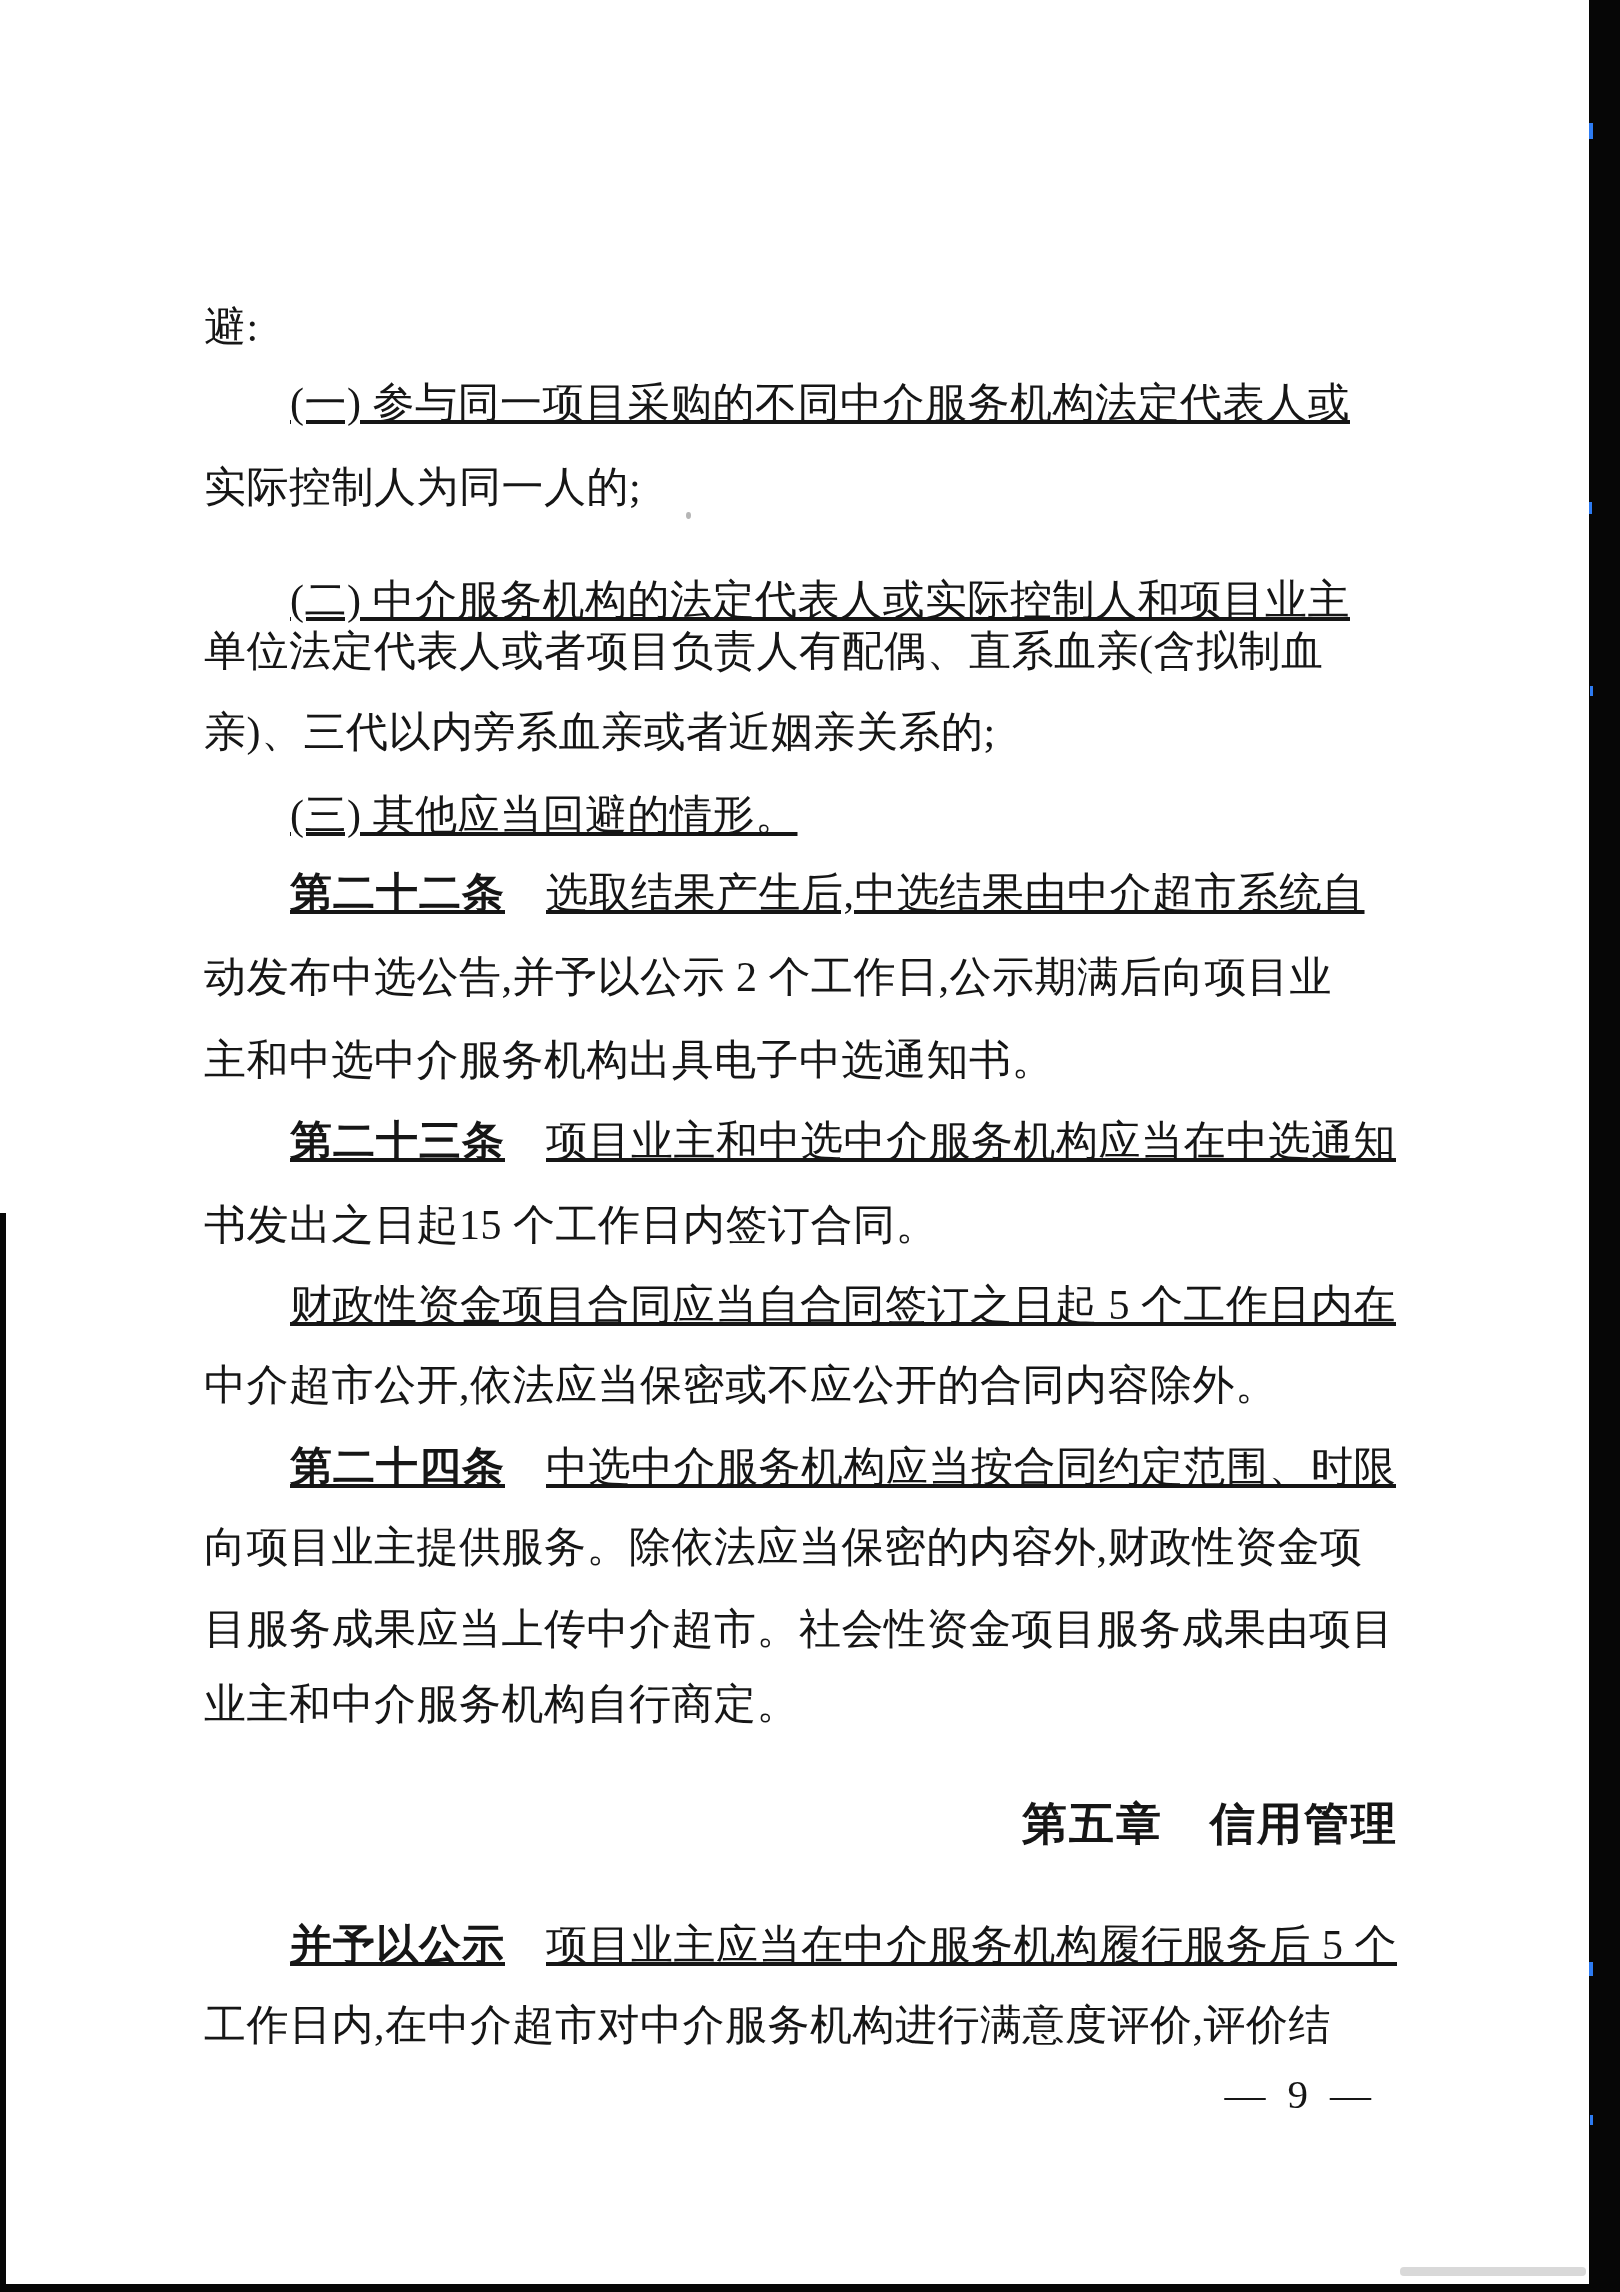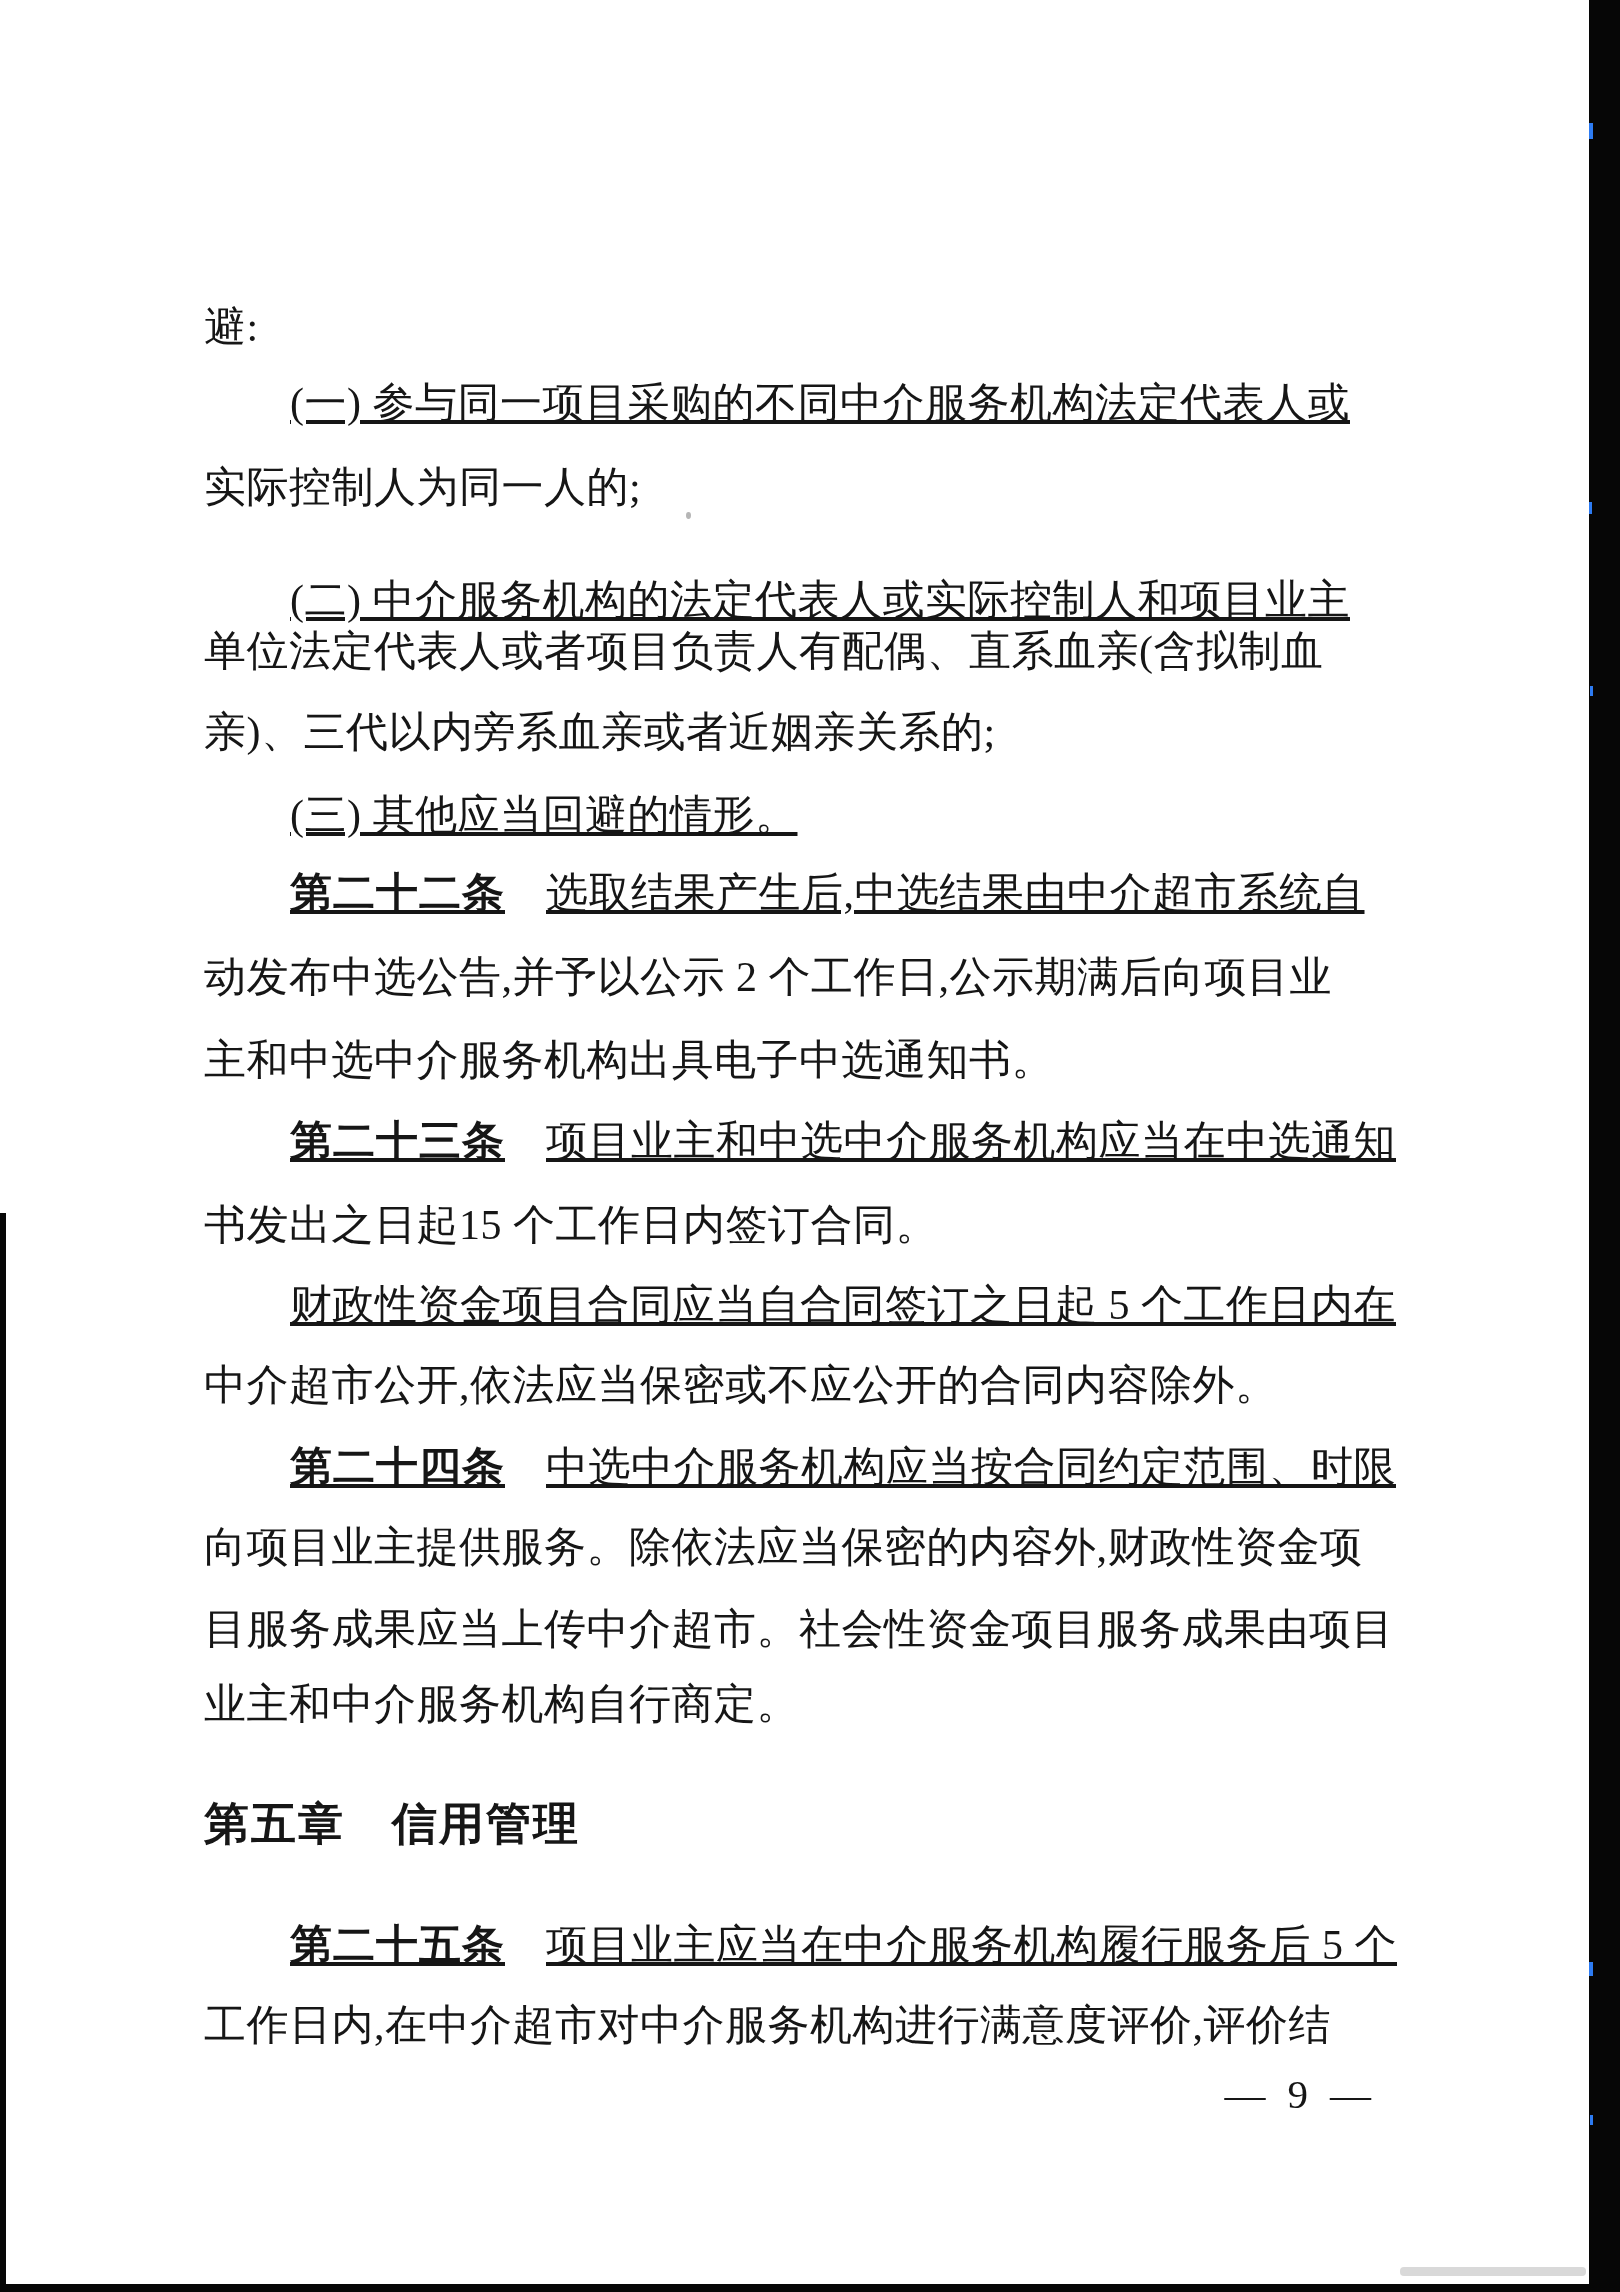--- a/index.html
+++ b/index.html
@@ -24,7 +24,7 @@
     position:absolute;
     left:204px;width:1194px;top:1794px;
     font-size:45px;font-weight:bold;
-    text-align:left;letter-spacing:2px;
+    text-align:right;letter-spacing:2px;
   }
   .pagenum{
     position:absolute;

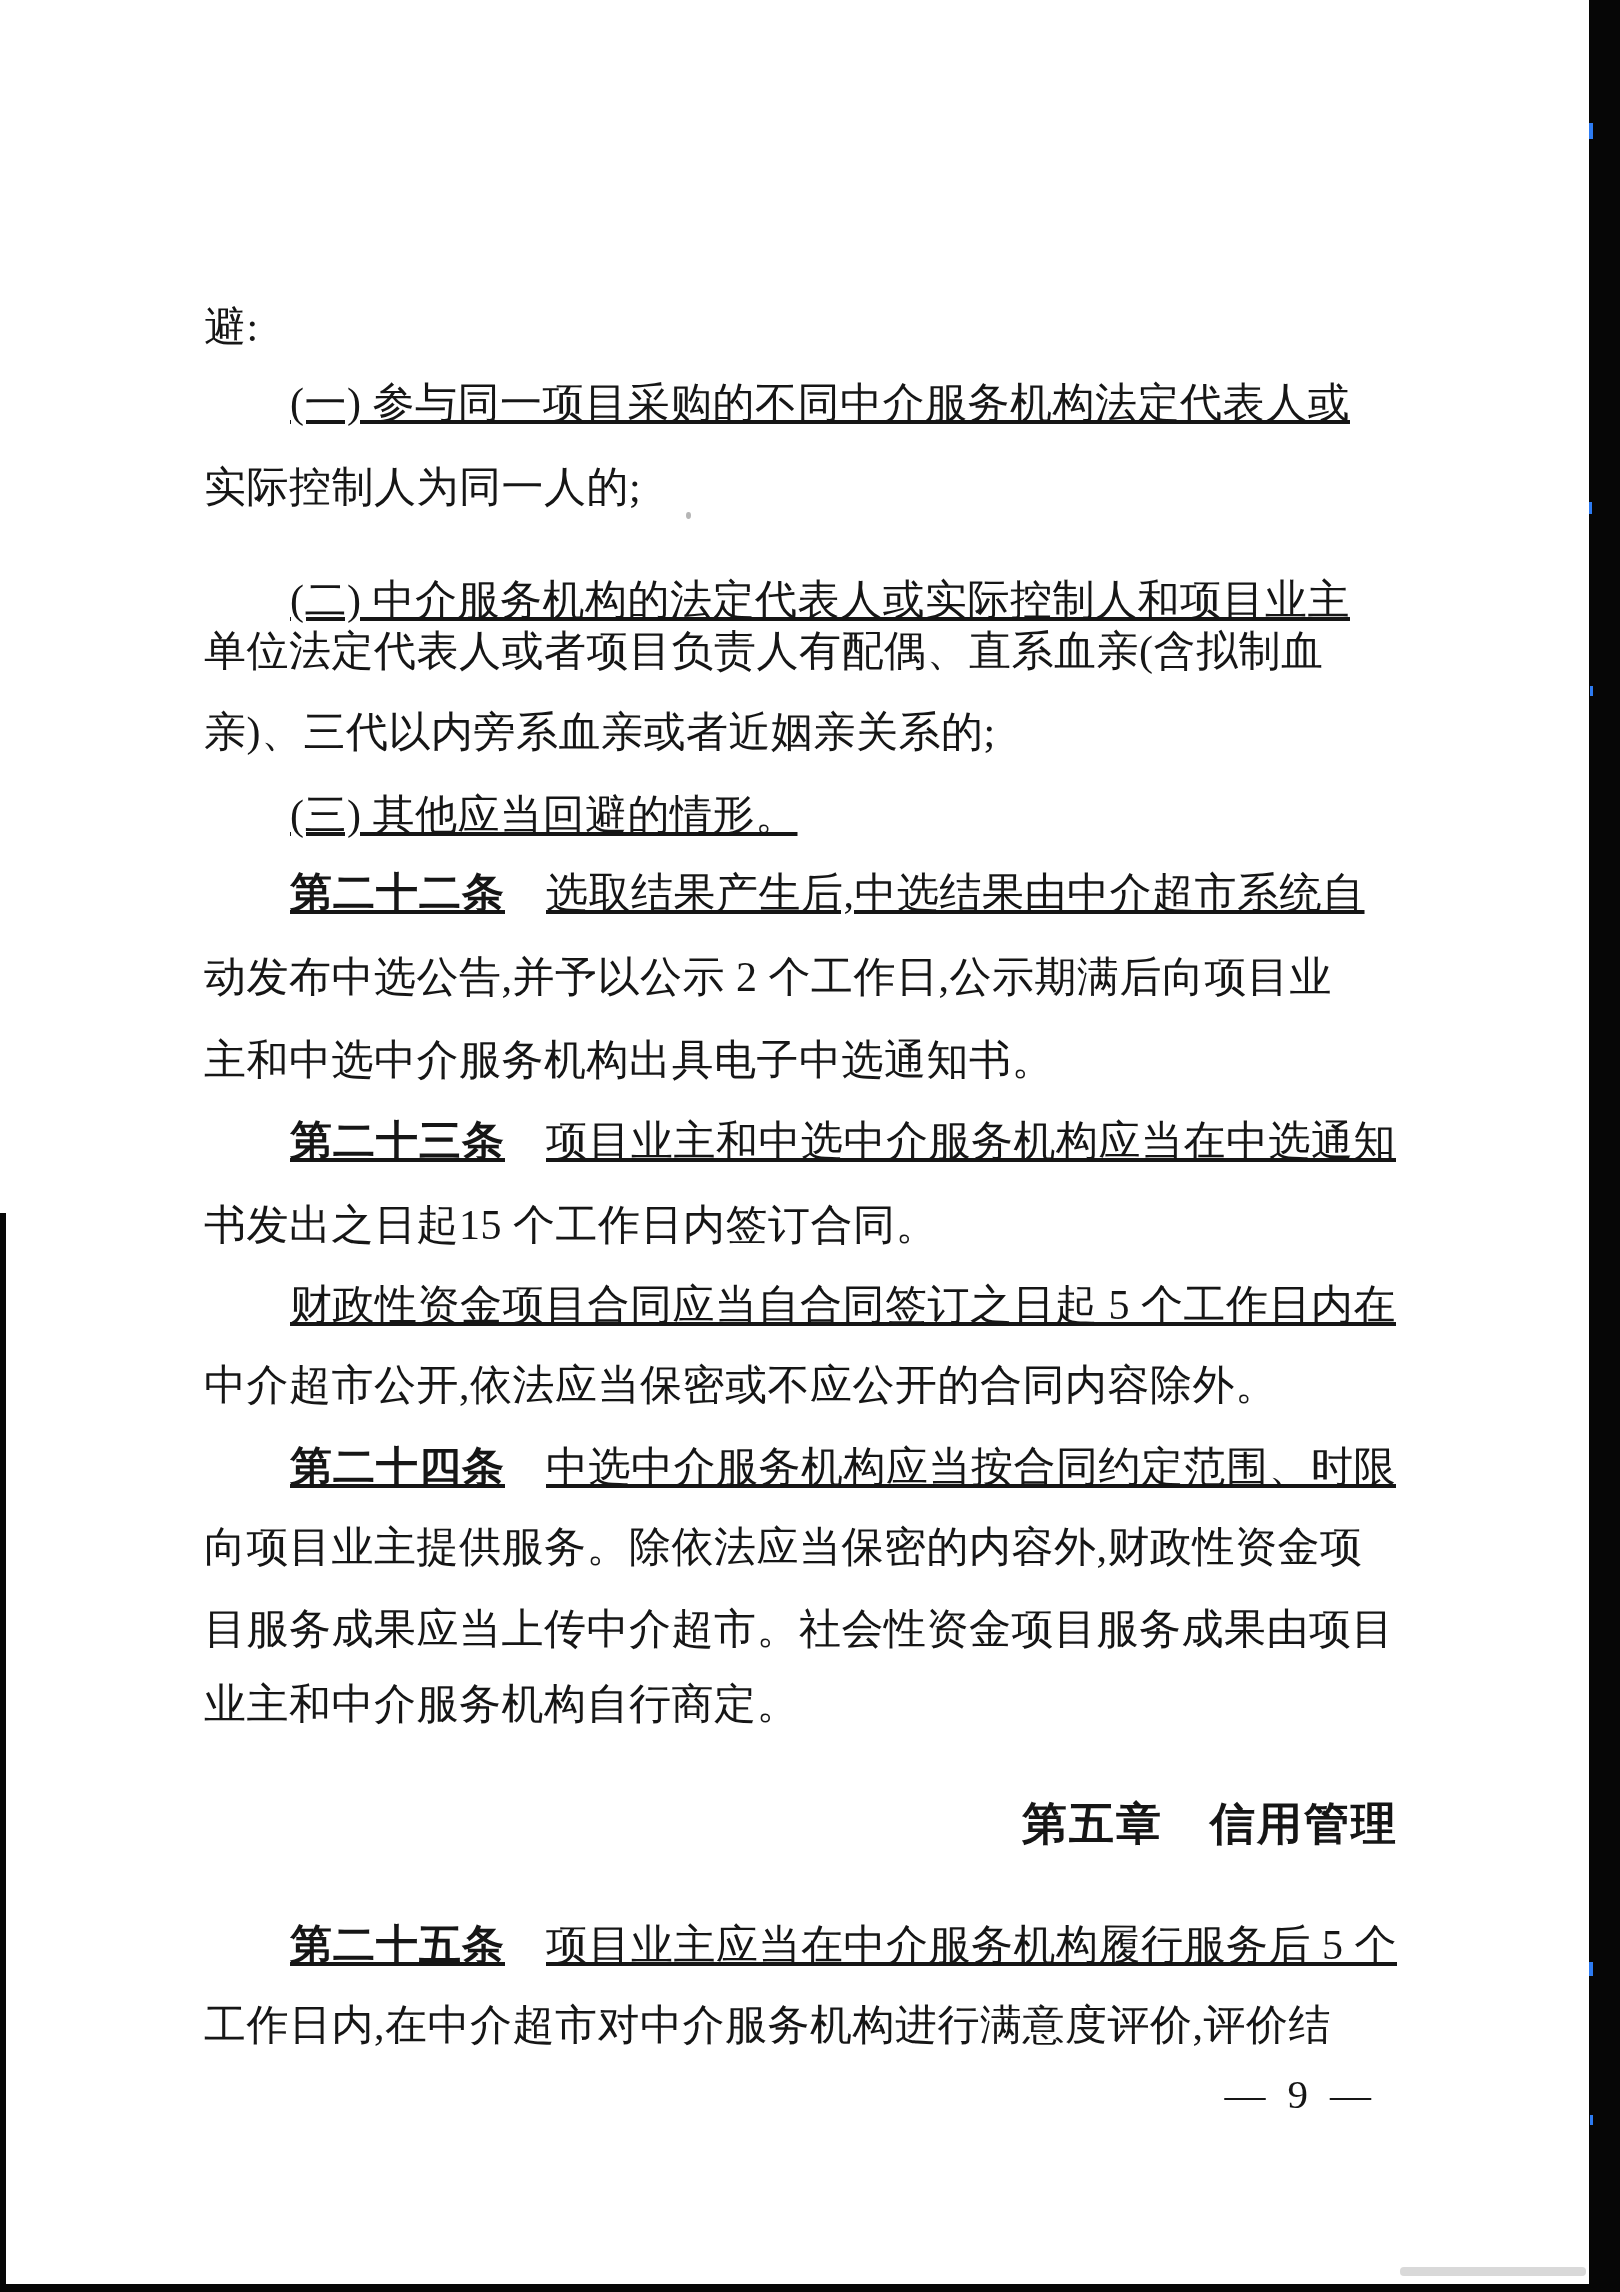--- a/index.html
+++ b/index.html
@@ -86,7 +86,7 @@
   <div class="chapter">第五章　信用管理</div>
 
   <div class="line indent" style="top:1921px">
-    <span class="bold-prefix">第二十五条</span><span>项目业主应当在中介服务机构履行服务后 5 个</span>
+    <span class="bold-prefix">并予以公示</span><span>项目业主应当在中介服务机构履行服务后 5 个</span>
   </div>
   <div class="line" style="top:2001px">工作日内,在中介超市对中介服务机构进行满意度评价,评价结</div>
 

